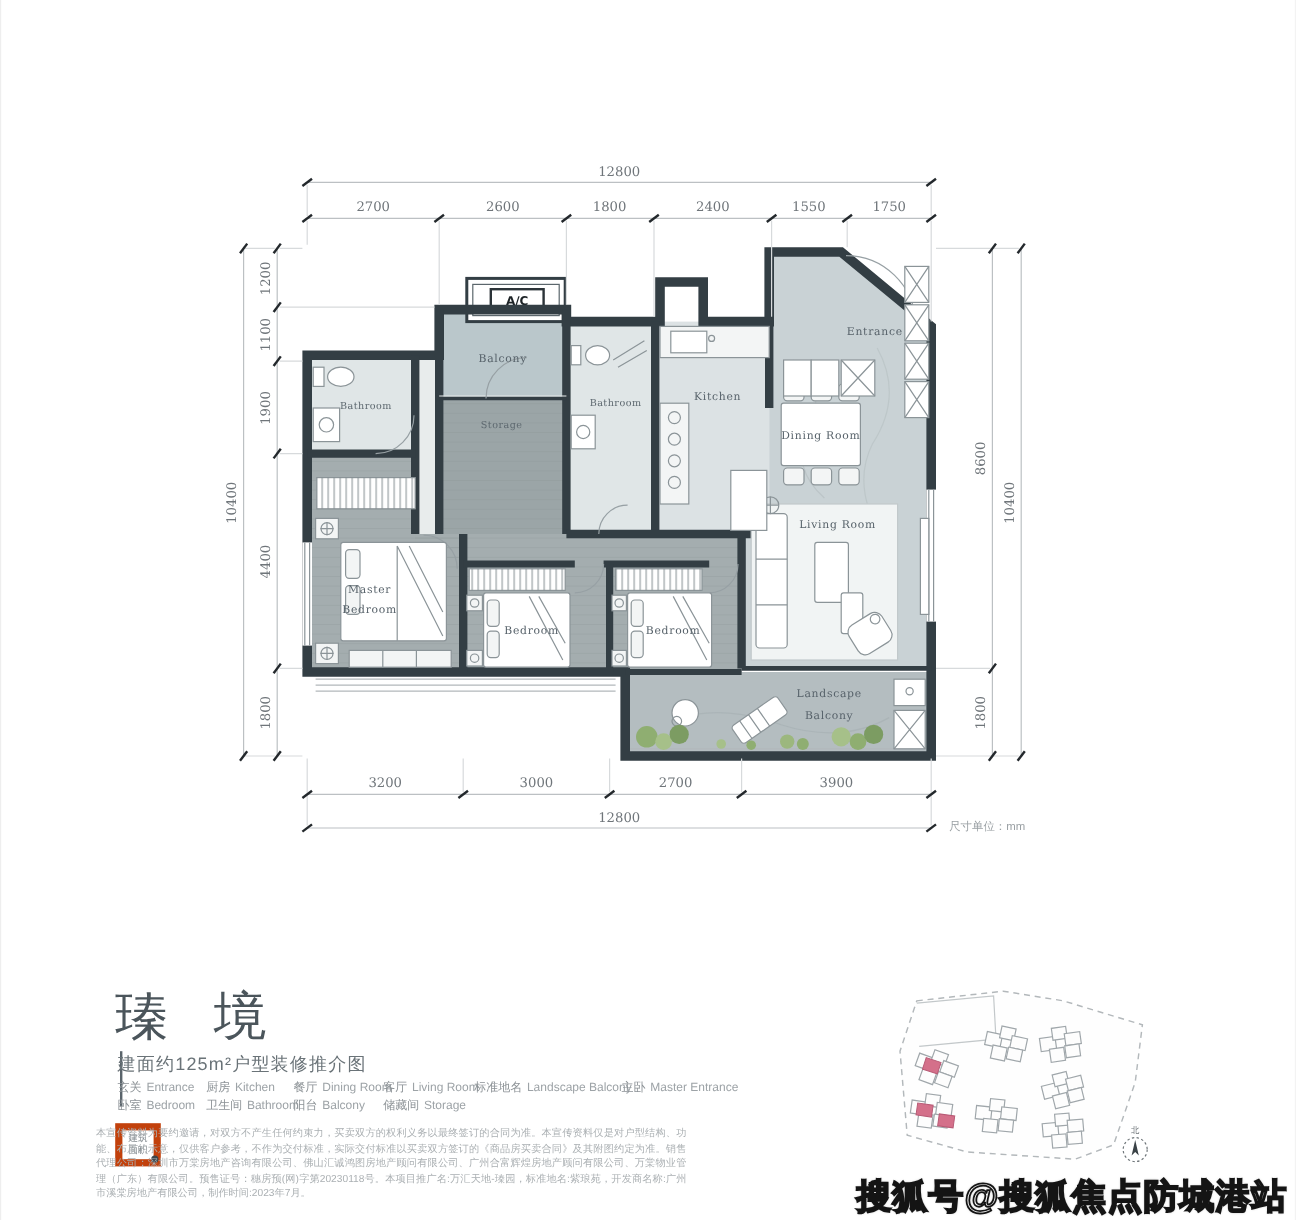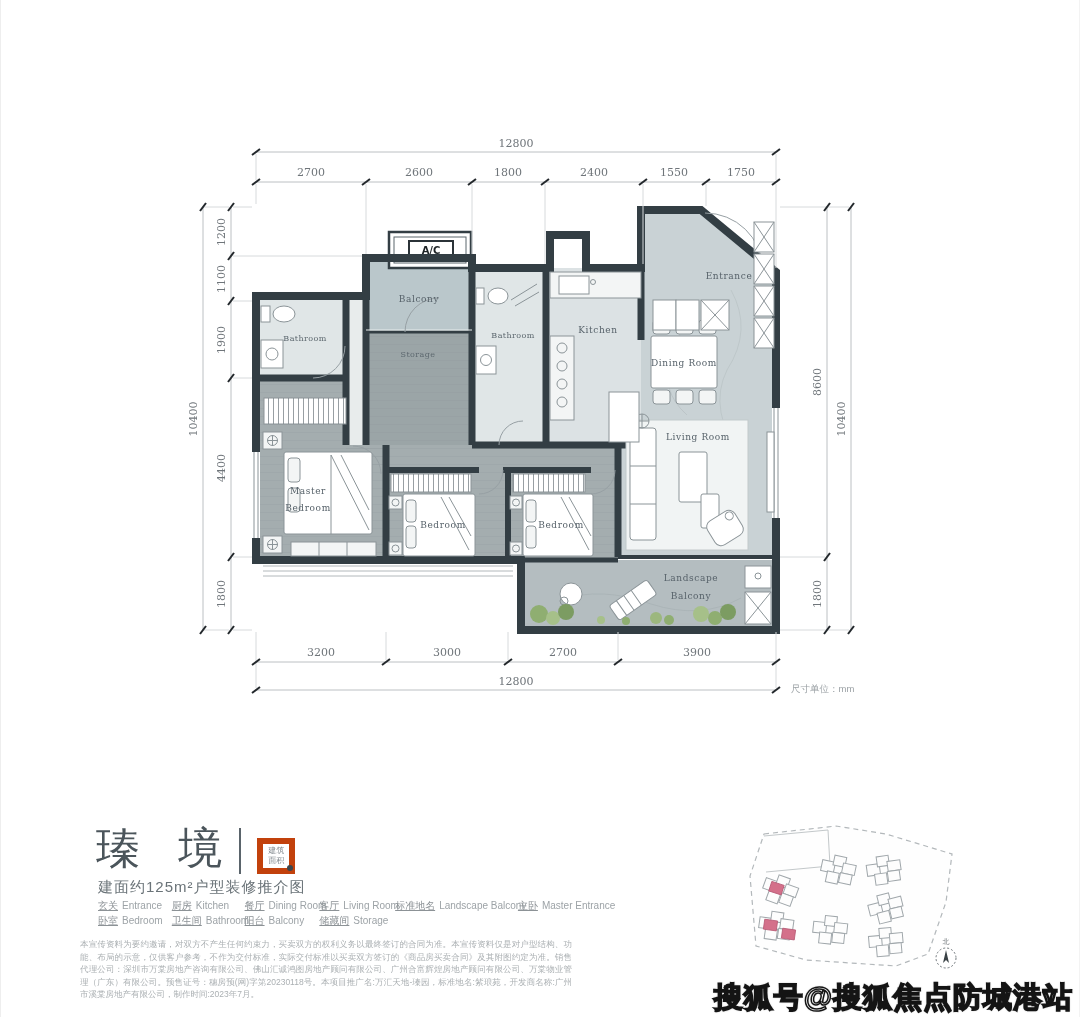--- a/index.html
+++ b/index.html
@@ -19,7 +19,7 @@
   .rl{font:9px "DejaVu Serif","Liberation Serif",serif;fill:#57626a;letter-spacing:.6px;text-anchor:middle;}
   .rls{font:8px "DejaVu Serif","Liberation Serif",serif;fill:#5d686f;letter-spacing:.4px;text-anchor:middle;}
   
-  .title-row{position:absolute;left:95px;top:824px;display:flex;align-items:flex-start;color:#4b555b;}
+  .title-row{position:absolute;left:95px;top:824px;display:flex;align-items:flex-start;color:#4b555b;flex-direction:column;}
   .t-name{font-size:44px;font-weight:500;letter-spacing:13px;line-height:1.1;color:#4b555b;}
   .t-div{width:2px;height:46px;background:#5a646b;margin:4px 16px 0 4px;}
   .t-badge{position:relative;margin-top:14px;width:26px;border:6px solid #c2410c;color:#80888d;

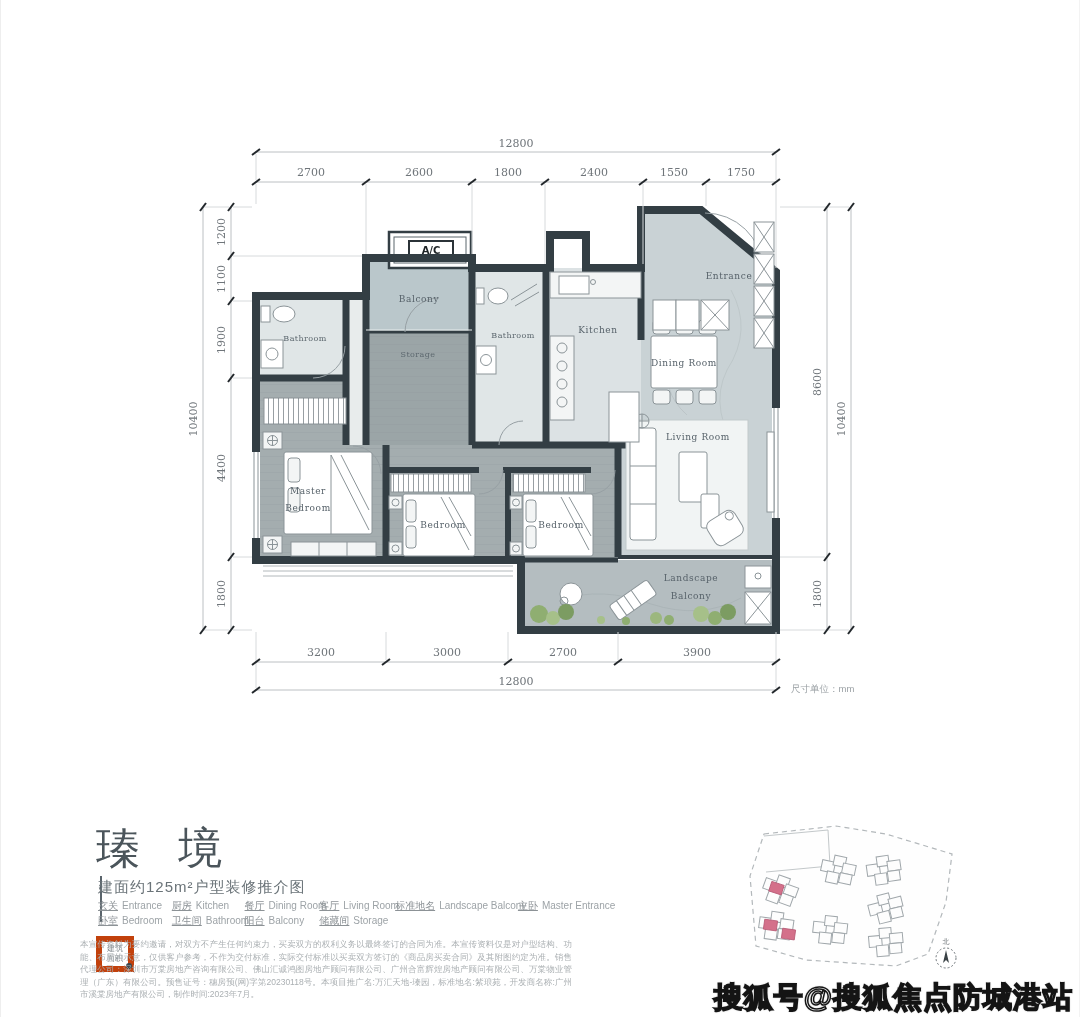--- a/index.html
+++ b/index.html
@@ -31,7 +31,7 @@
   .legend{position:absolute;left:97px;top:899px;font-size:10px;white-space:nowrap;}
   .legend .row{height:15px;}
   .lg-item{display:inline-block;}
-  .lg-zh{color:#8c9296;margin-right:4px;text-decoration:underline;}
+  .lg-zh{color:#8c9296;margin-right:4px;}
   .lg-en{color:#9da3a7;}
   .disclaimer{position:absolute;left:79px;top:938px;width:492px;font-size:8.5px;line-height:12.5px;
               color:#abb0b3;text-align:justify;}

